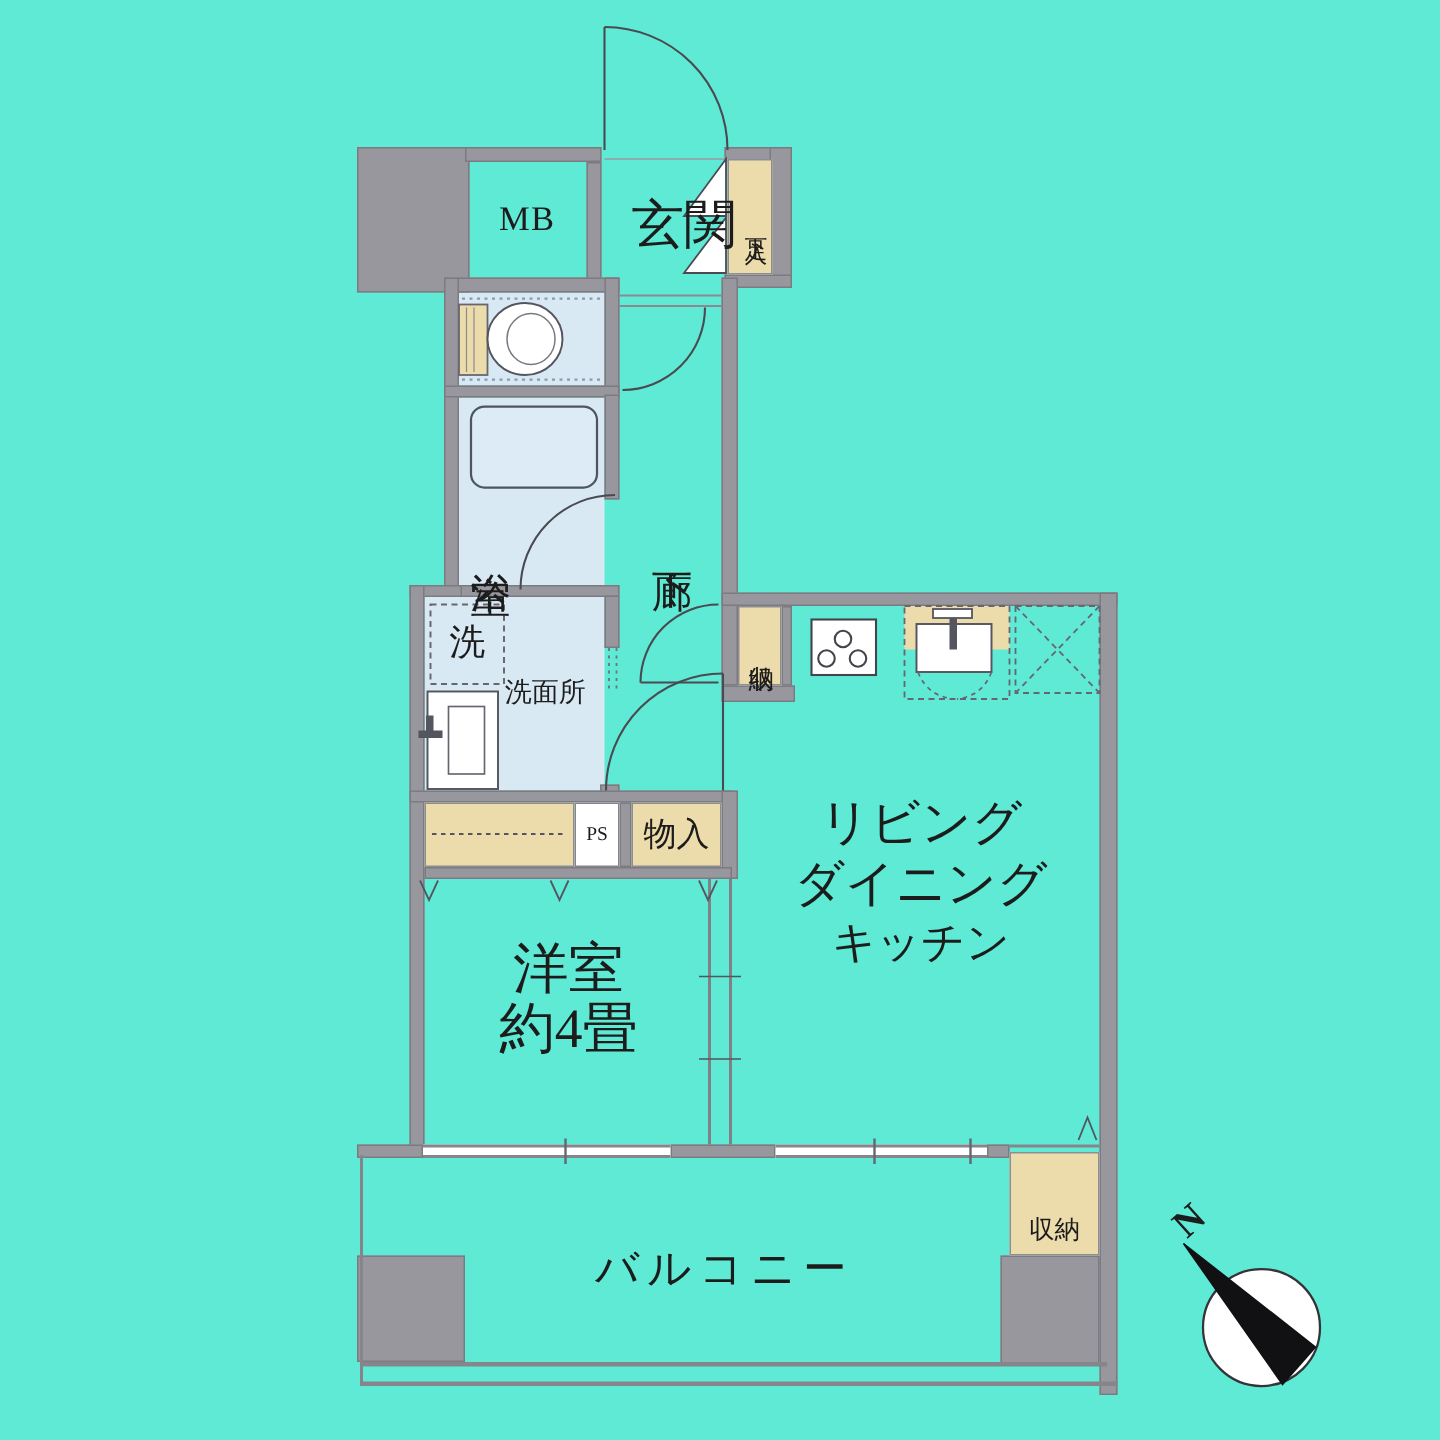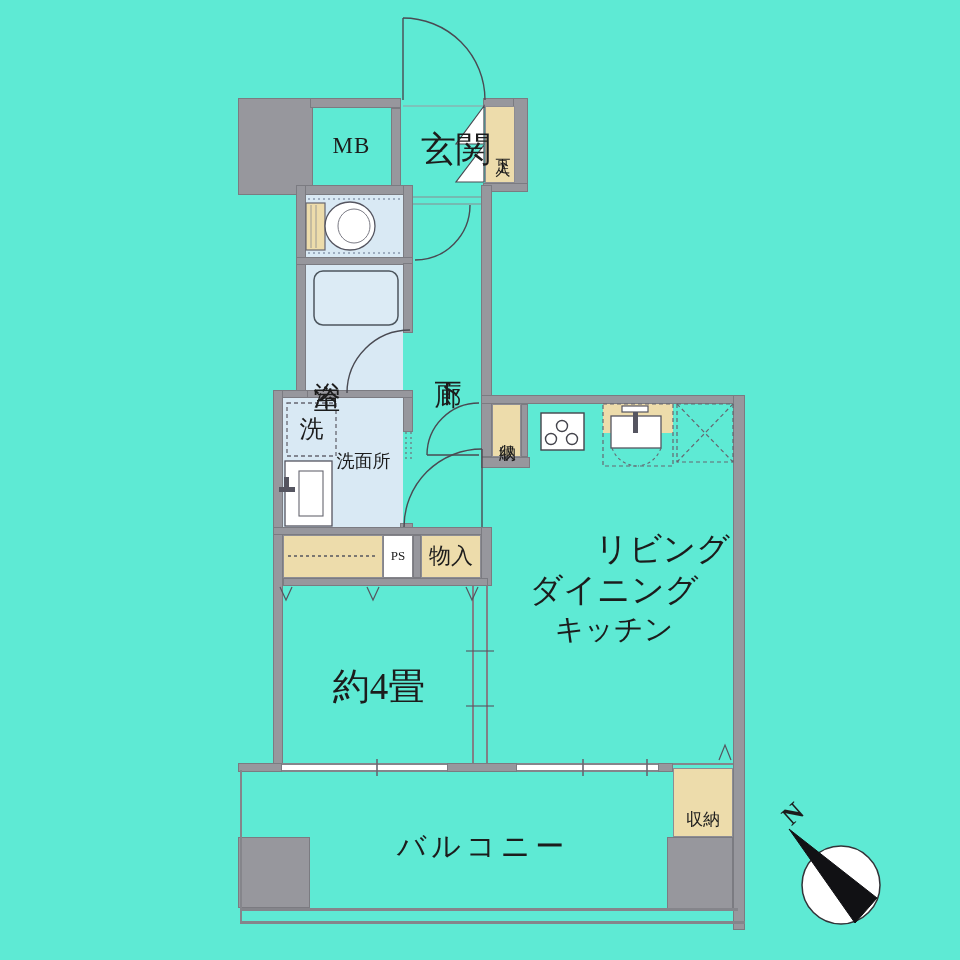--- a/index.html
+++ b/index.html
@@ -194,7 +194,7 @@
   <div class="lbl" style="left:421px;top:543px;width:60px;font-size:22px;">物入</div>
   <div class="lbl" style="left:383px;top:549px;width:30px;font-size:13px;">PS</div>
   <div class="lbl" style="left:279px;top:666px;width:200px;font-size:37px;">約4畳</div>
-  <div class="lbl" style="left:498px;top:531px;width:232px;font-size:33px;text-align:right;">リビング</div>
+  <div class="lbl" style="left:498px;top:531px;width:232px;font-size:33px;">リビング</div>
   <div class="lbl" style="left:498px;top:572px;width:232px;font-size:33px;">ダイニング</div>
   <div class="lbl" style="left:498px;top:613px;width:232px;font-size:29px;text-align:center;">キッチン</div>
   <div class="lbl" style="left:348px;top:830px;width:270px;font-size:29px;letter-spacing:5px;">バルコニー</div>

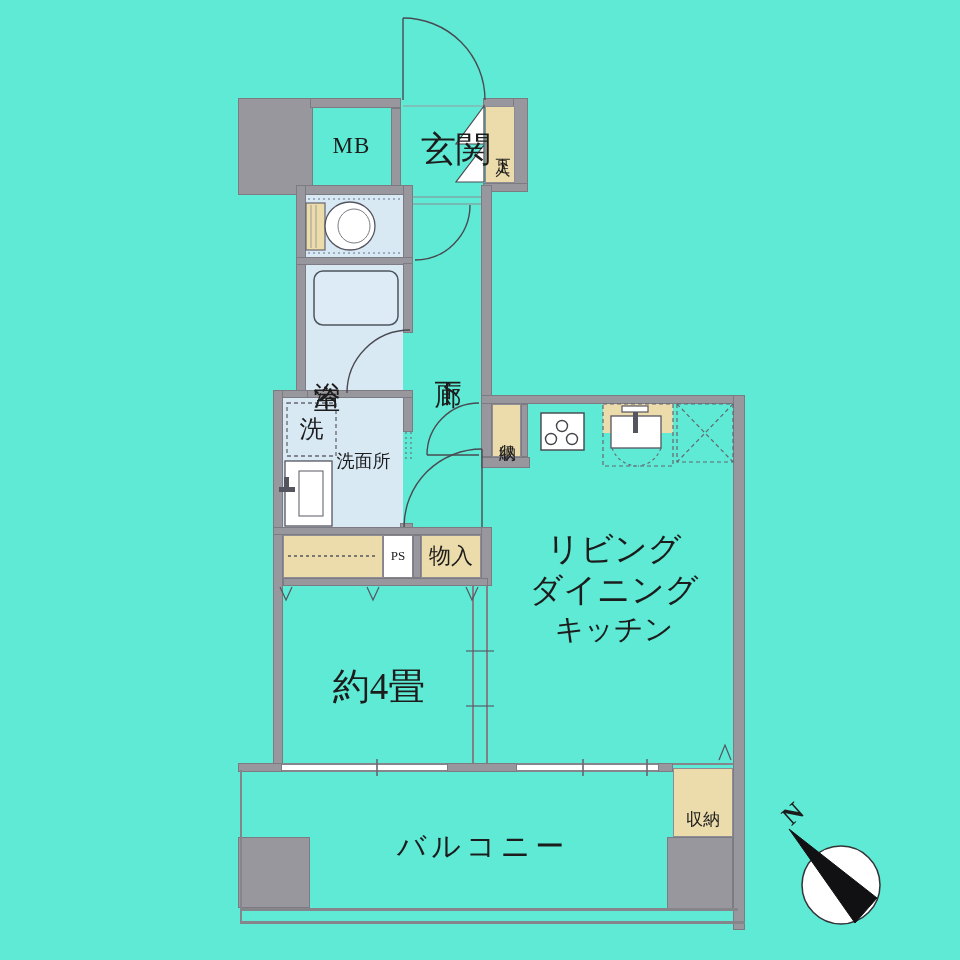--- a/index.html
+++ b/index.html
@@ -193,6 +193,7 @@
   <div class="lbl vlbl" style="left:496px;top:409px;width:21px;height:44px;font-size:17px;letter-spacing:0;">収納</div>
   <div class="lbl" style="left:421px;top:543px;width:60px;font-size:22px;">物入</div>
   <div class="lbl" style="left:383px;top:549px;width:30px;font-size:13px;">PS</div>
+  <div class="lbl" style="left:279px;top:626px;width:200px;font-size:37px;">洋室</div>
   <div class="lbl" style="left:279px;top:666px;width:200px;font-size:37px;">約4畳</div>
   <div class="lbl" style="left:498px;top:531px;width:232px;font-size:33px;">リビング</div>
   <div class="lbl" style="left:498px;top:572px;width:232px;font-size:33px;">ダイニング</div>

